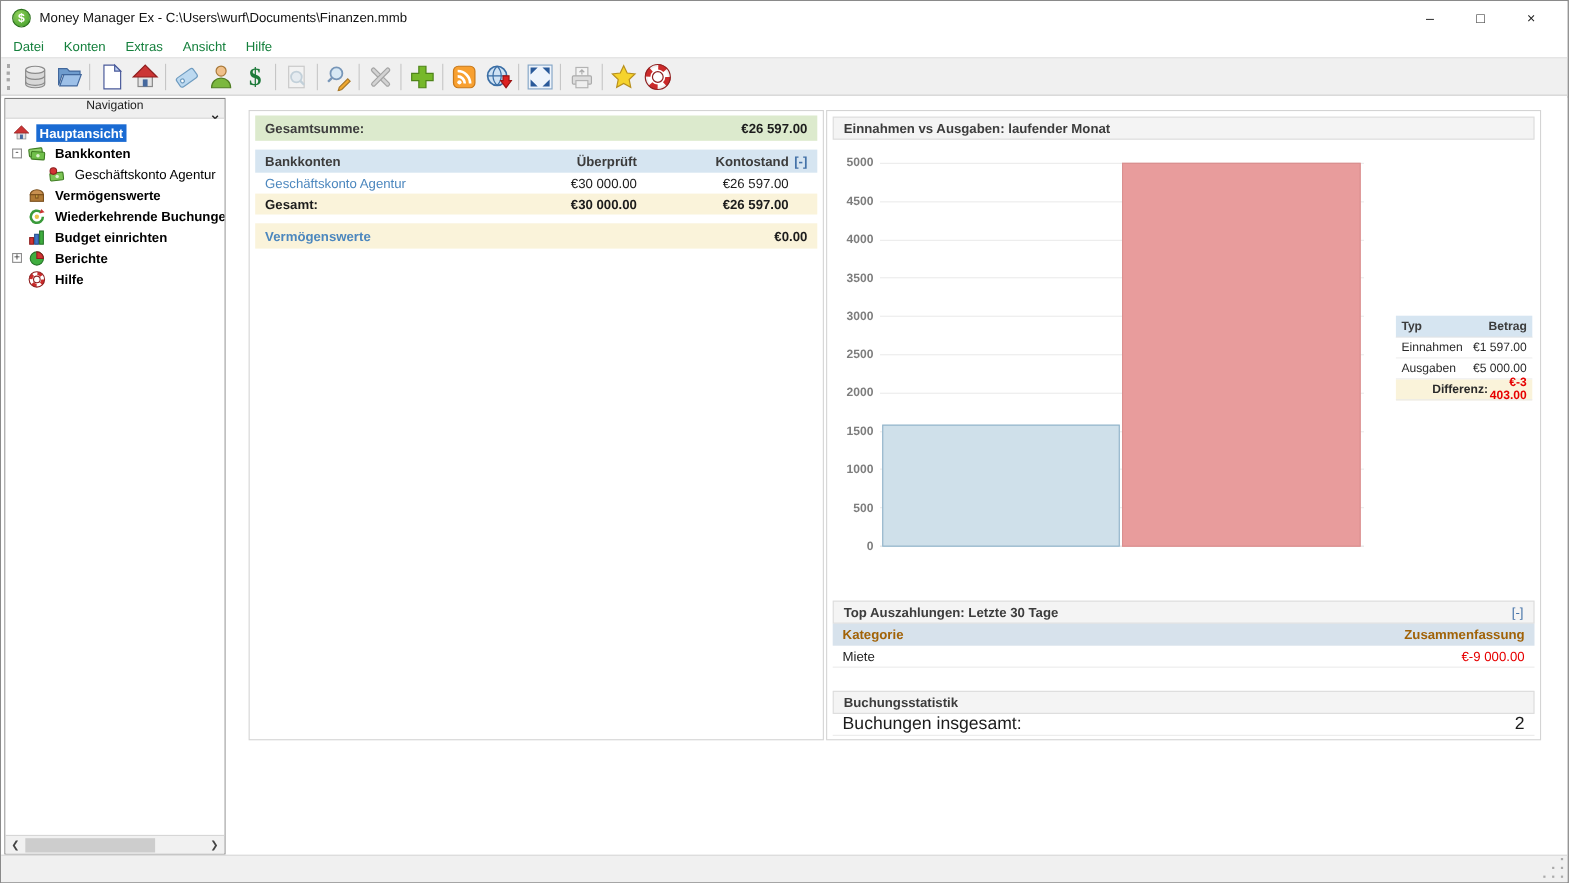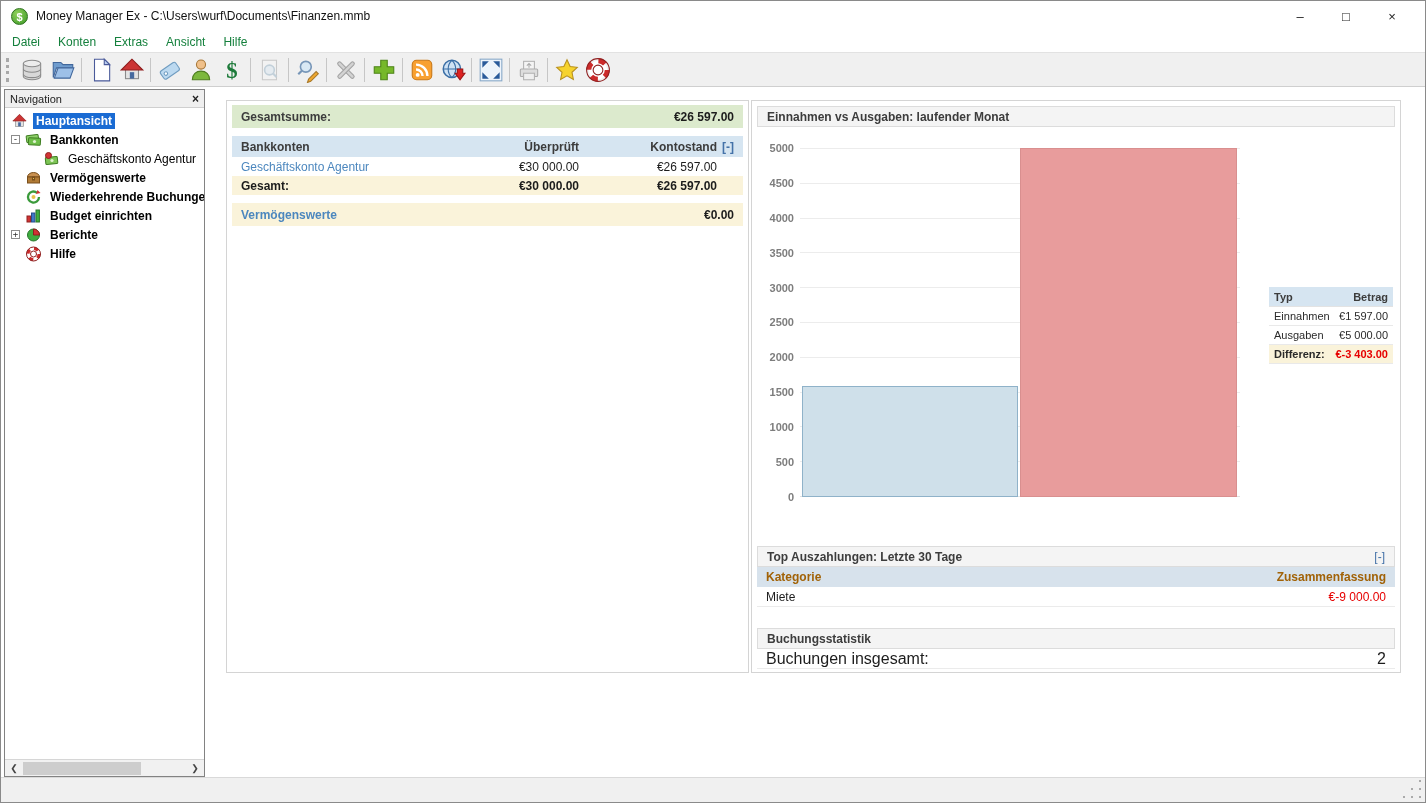--- a/index.html
+++ b/index.html
@@ -23,7 +23,7 @@
   .body { position:absolute; top:88px; bottom:25px; left:0; right:0; background:#fff; }
   
   .navpanel { position:absolute; left:3px; top:0; width:201px; bottom:0; border:1px solid #828282; background:#fff; display:flex; flex-direction:column; }
-  .nav-header { height:18px; background:#efefef; border-bottom:1px solid #cfcfcf; display:flex; align-items:center; padding:0 5px; font-size:11px; color:#222; }
+  .nav-header { height:18px; background:#efefef; border-bottom:1px solid #cfcfcf; display:flex; align-items:center; padding:0 5px; font-size:11px; color:#222;flex-direction:column; }
   .nav-close { margin-left:auto; font-size:12px; font-weight:bold; color:#222; line-height:12px; }
   .tree { flex:1; background:#fff; padding-top:3px; font-size:12px; font-weight:bold; color:#000; overflow:hidden; white-space:nowrap; }
   .tree-row { height:19px; display:flex; align-items:center; }

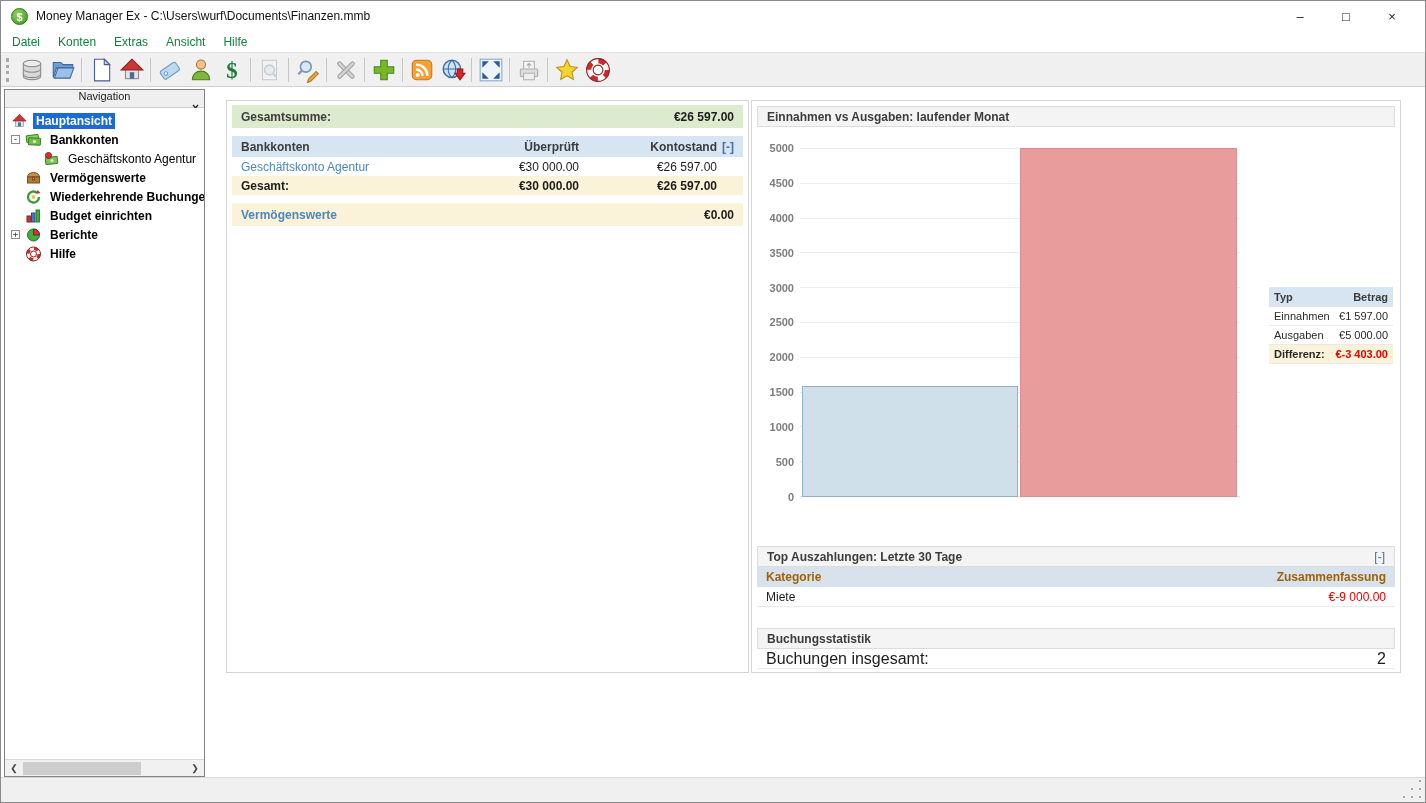--- a/index.html
+++ b/index.html
@@ -75,7 +75,7 @@
   #ie-table { position:absolute; left:517px; top:186px; width:124px; font-size:11px; color:#2a2a2a; }
   .ie-th { background:#d6e5f1; height:20px; display:flex; align-items:center; font-weight:bold; color:#3c3c3c; border-bottom:1px solid #e3e3e3; }
   .ie-tr { height:19px; display:flex; align-items:center; border-bottom:1px solid #e9e9e9; background:#fff; }
-  .ie-tr.diff { background:#faf3da; font-weight:bold; }
+  .ie-tr.diff { background:#faf3da; font-weight:bold;padding-left:28px; }
   .ie-c1 { flex:1; padding-left:5px; }
   .ie-c2 { text-align:right; padding-right:5px; }
   .red { color:#e60000; }

